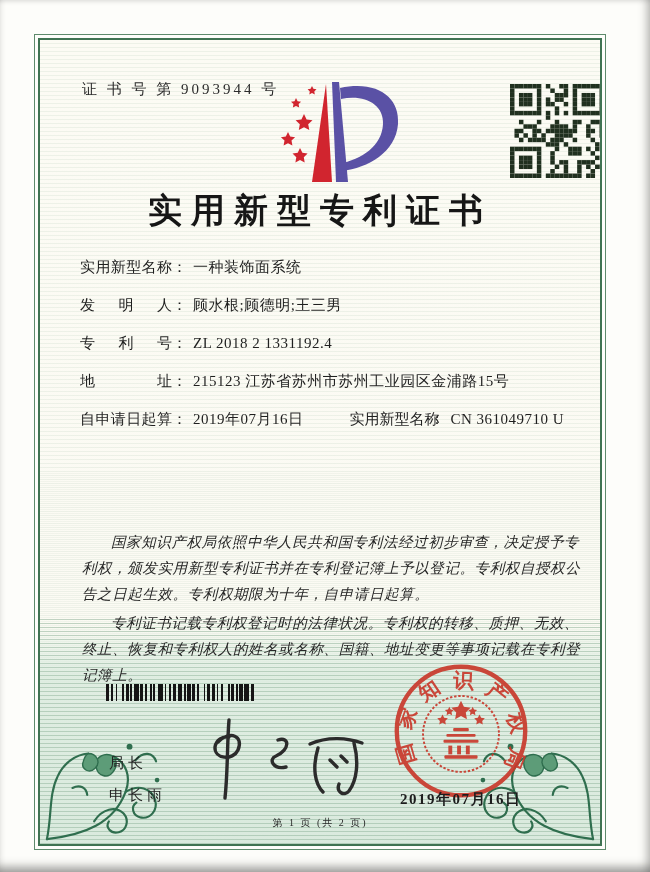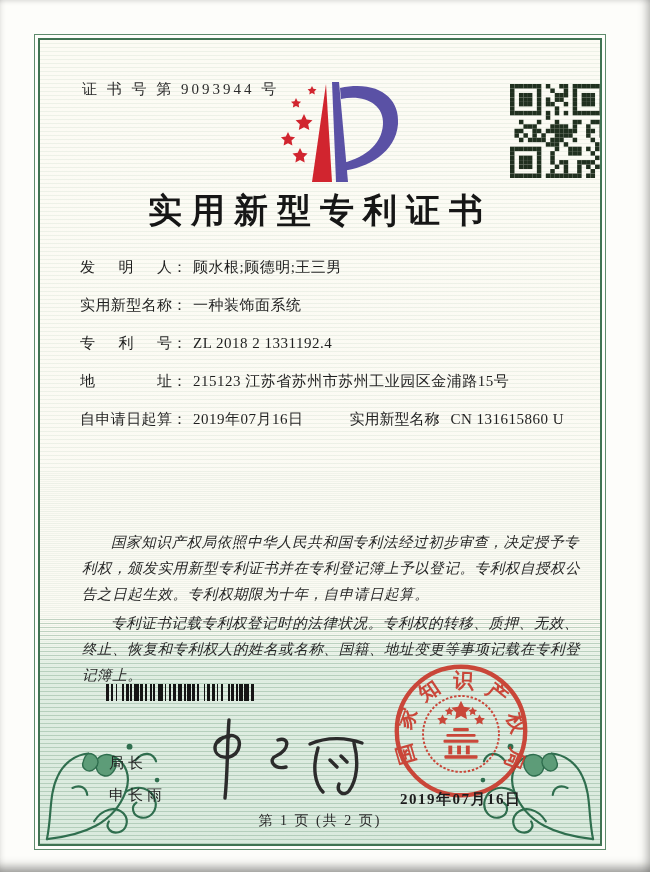--- a/index.html
+++ b/index.html
@@ -365,10 +365,10 @@
 
       <div class="fields">
         <div class="field-row">
-          <span class="flabel">发明人</span><span class="colon">：</span><span class="fvalue">顾水根;顾德明;王三男</span>
+          <span class="flabel">实用新型名称</span><span class="colon">：</span><span class="fvalue">一种装饰面系统</span>
         </div>
         <div class="field-row">
-          <span class="flabel">实用新型名称</span><span class="colon">：</span><span class="fvalue">一种装饰面系统</span>
+          <span class="flabel">发明人</span><span class="colon">：</span><span class="fvalue">顾水根;顾德明;王三男</span>
         </div>
         <div class="field-row">
           <span class="flabel">专利号</span><span class="colon">：</span><span class="fvalue">ZL 2018 2 1331192.4</span>

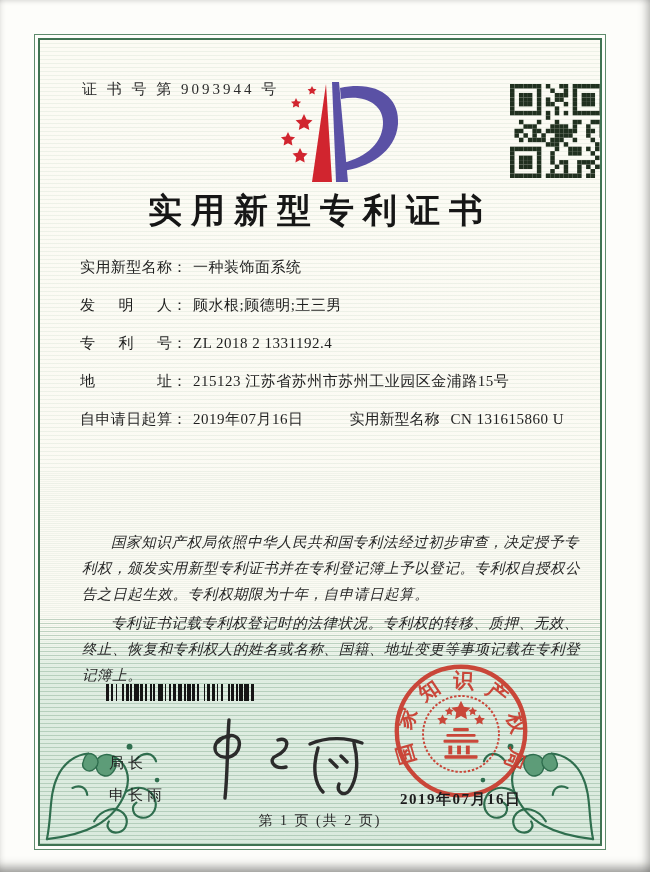--- a/index.html
+++ b/index.html
@@ -377,7 +377,7 @@
           <span class="flabel">地址</span><span class="colon">：</span><span class="fvalue">215123 江苏省苏州市苏州工业园区金浦路15号</span>
         </div>
         <div class="field-row">
-          <span class="flabel">自申请日起算</span><span class="colon">：</span><span class="fvalue">2019年07月16日</span><span class="pair2"><span class="flabel2">实用新型名称</span><span class="colon">：</span><span class="fvalue">CN 131615860 U</span></span>
+          <span class="flabel">自申请日起算</span><span class="colon">：</span><span class="fvalue">2019年07月16日</span><span class="pair2"><span class="flabel2">实用新型名称</span><span class="colon">：</span><span class="fvalue">CN 361049710 U</span></span>
         </div>
       </div>
 

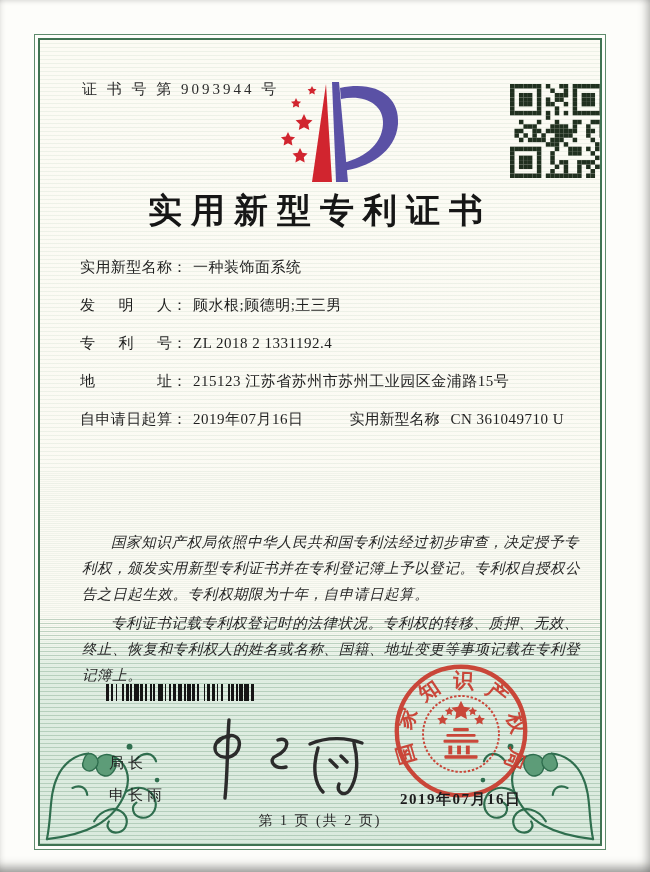--- a/index.html
+++ b/index.html
@@ -82,7 +82,7 @@
   }
   .footer{
     position:absolute;left:0;bottom:14px;width:100%;text-align:center;z-index:3;
-    font-size:14px;letter-spacing:2px;color:#2a2a2a;
+    font-size:10px;letter-spacing:2px;color:#2a2a2a;
   }
 </style>
 </head>

